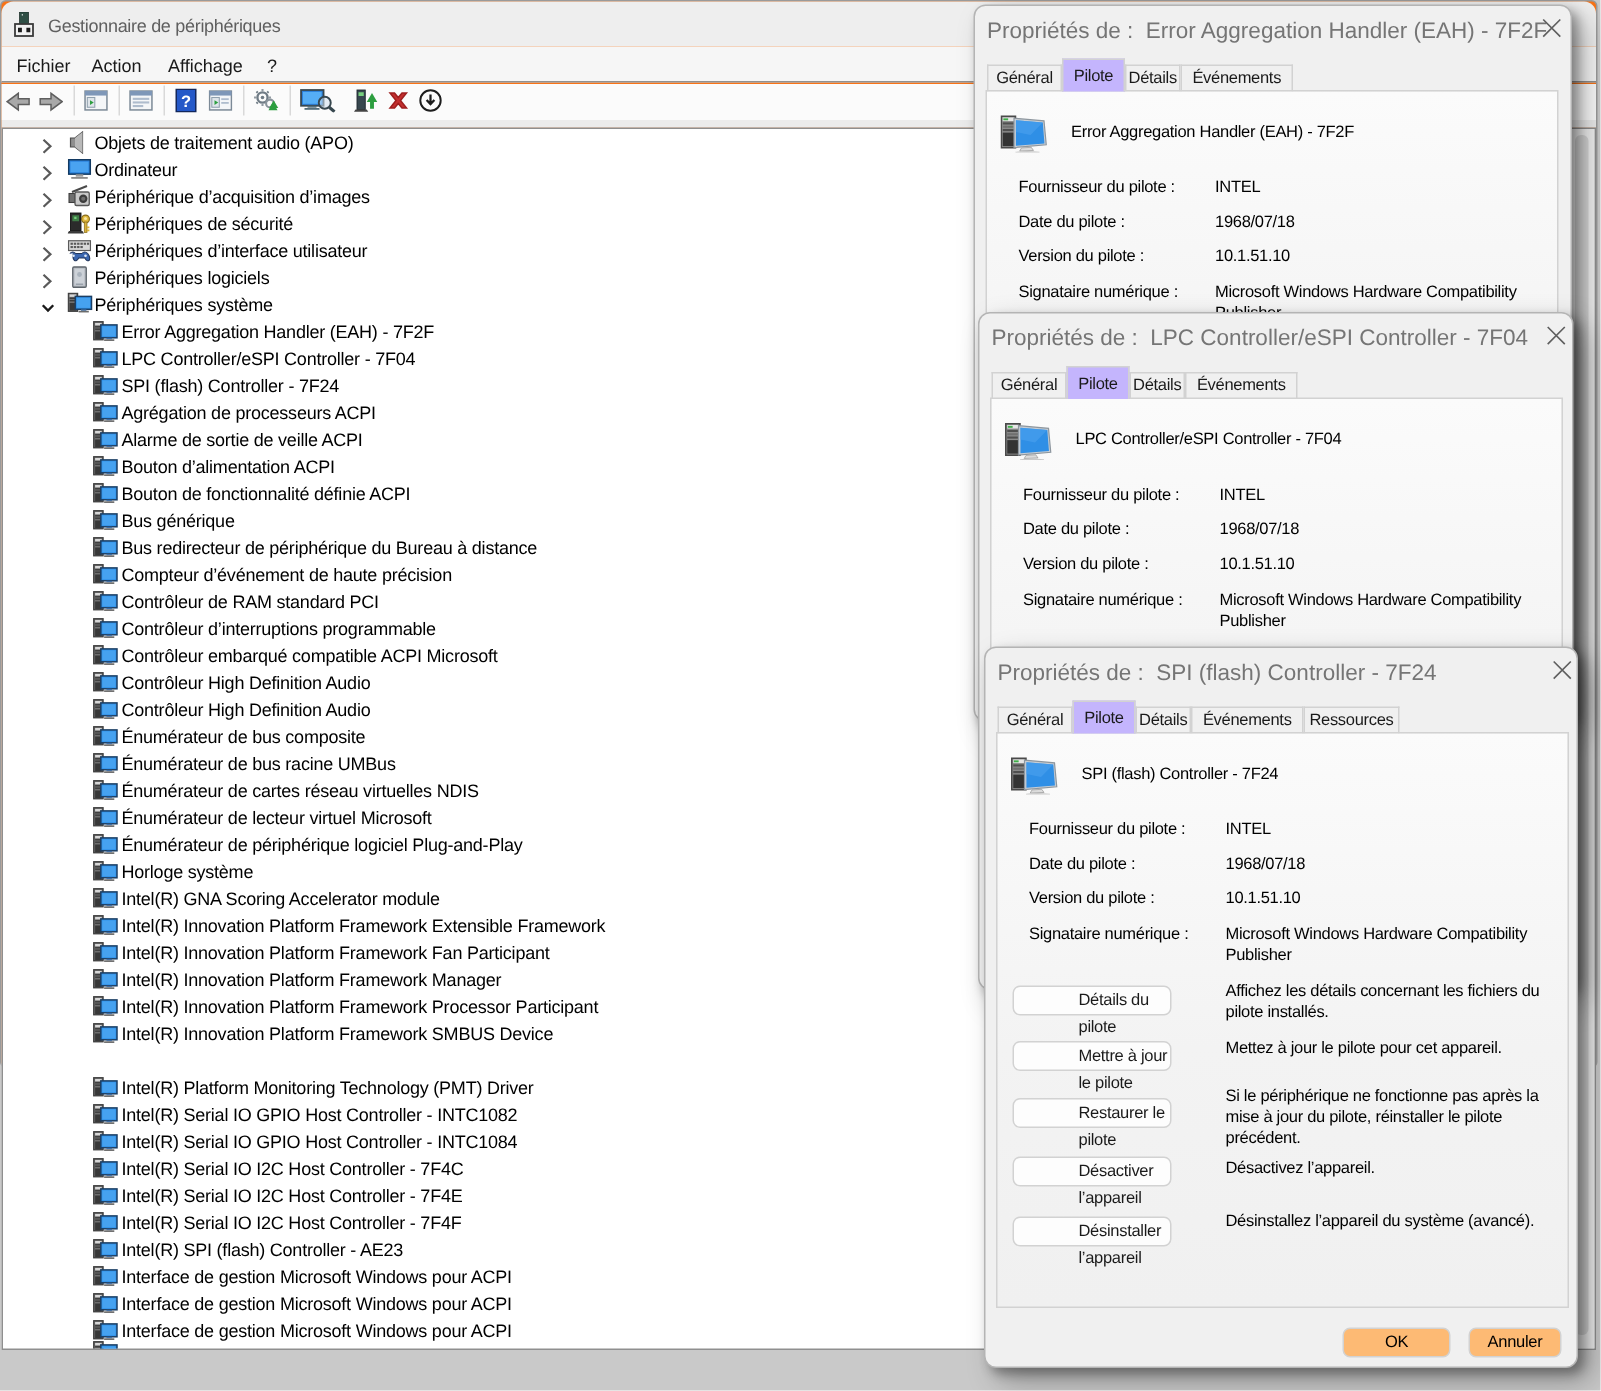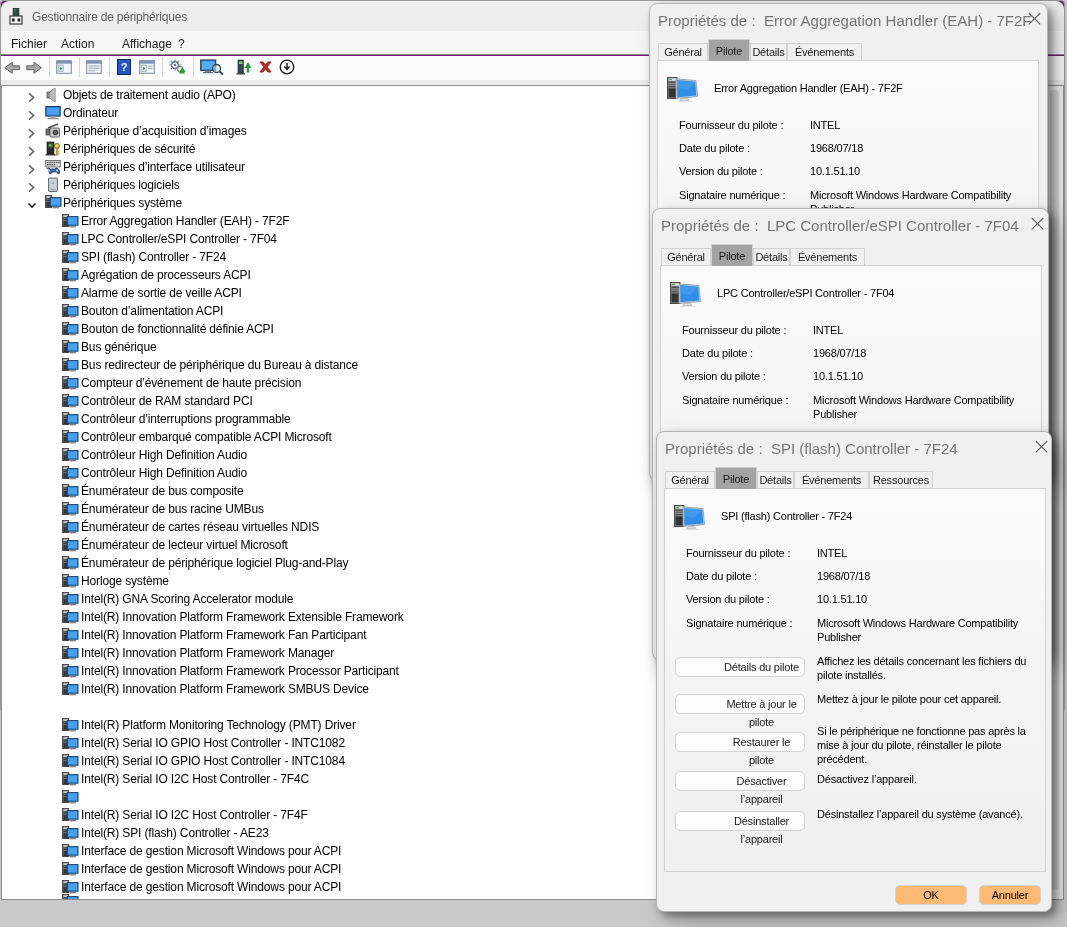--- a/index.html
+++ b/index.html
@@ -6,7 +6,7 @@
 html,body { width:1067px; height:927px; overflow:hidden; }
 body { position:relative; background:#c9c9c9; font-family:"Liberation Sans",sans-serif; font-size:11px; color:#000; }
 #titletext,#menubar { letter-spacing:-0.2px; }
-#win { position:absolute; left:0; top:0; width:1065px; height:712px; background:#701a75; border:1px solid #9a9a9a; border-radius:4px; }
+#win { position:absolute; left:0; top:0; width:1065px; height:712px; background:#f97316; border:1px solid #9a9a9a; border-radius:4px; }
 #titlebar { position:absolute; left:0; top:0; width:100%; height:30px; background:#eeeeee; border-radius:8px 8px 0 0; }
 #titletext { position:absolute; left:31px; top:9px; color:#5f5f5f; font-size:12px; letter-spacing:-0.2px; }
 #menubar { position:absolute; left:0; top:30px; width:100%; height:24px; background:#f6f6f6; border-bottom:1px solid #909090; }

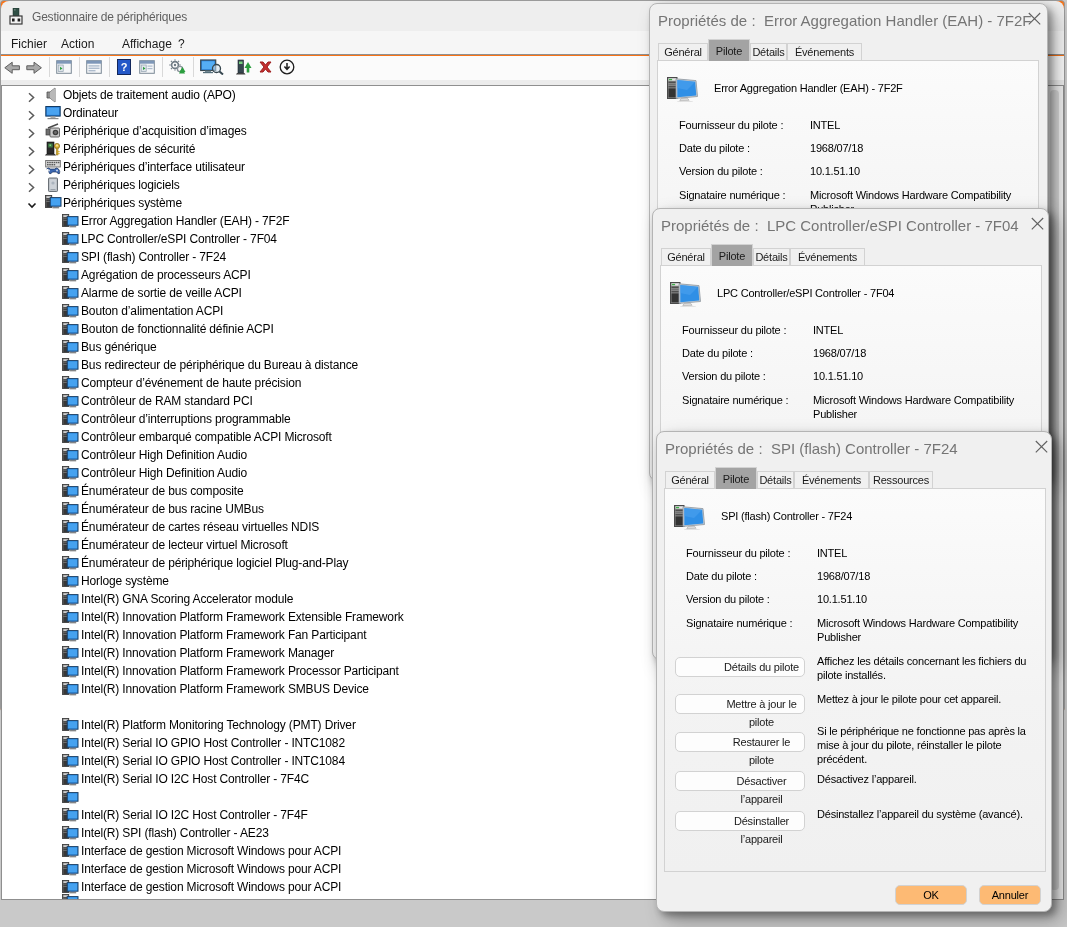--- a/index.html
+++ b/index.html
@@ -57,7 +57,7 @@
   <div id="menubar">
     <div class="menuitem" style="left:10px">Fichier</div>
     <div class="menuitem" style="left:60px">Action</div>
-    <div class="menuitem" style="left:121px">Affichage</div>
+    <div class="menuitem" style="left:111px">Affichage</div>
     <div class="menuitem" style="left:177px">?</div>
   </div>
   <div id="toolbar">

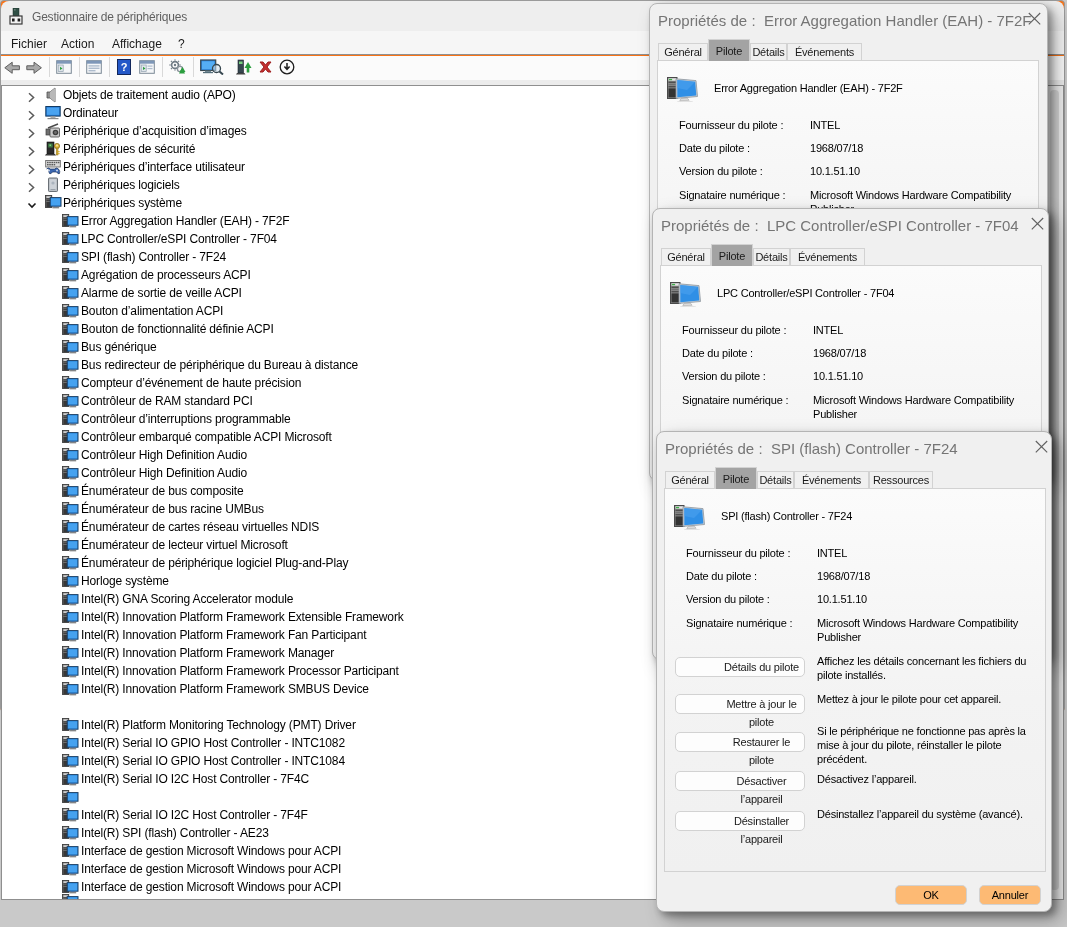--- a/index.html
+++ b/index.html
@@ -30,7 +30,7 @@
 .dtitle { position:absolute; left:8px; top:8px; font-size:15px; letter-spacing:0; color:#757575; white-space:nowrap; }
 .dx { position:absolute; left:377px; top:7px; width:15px; height:15px; }
 .tab { position:absolute; font-size:11px; text-align:center; color:#1a1a1a; background:#f0f0f0; border:1px solid #d2d2d2; border-bottom:none; }
-.tab.on { top:35px; height:22px; line-height:22px; background:#a3a3a3; z-index:3; }
+.tab.on { top:35px; height:22px; line-height:22px; background:#c4b5fd; z-index:3; }
 .tab.off { top:39px; height:18px; line-height:17px; }
 .tabbox { position:absolute; left:7px; top:56px; width:382px; border:1px solid #d2d2d2; background:linear-gradient(180deg,#fbfbfb 0%,#f3f3f3 55%,#f0f0f0 100%); }
 .devname { position:absolute; left:64px; top:78px; font-size:11px; }

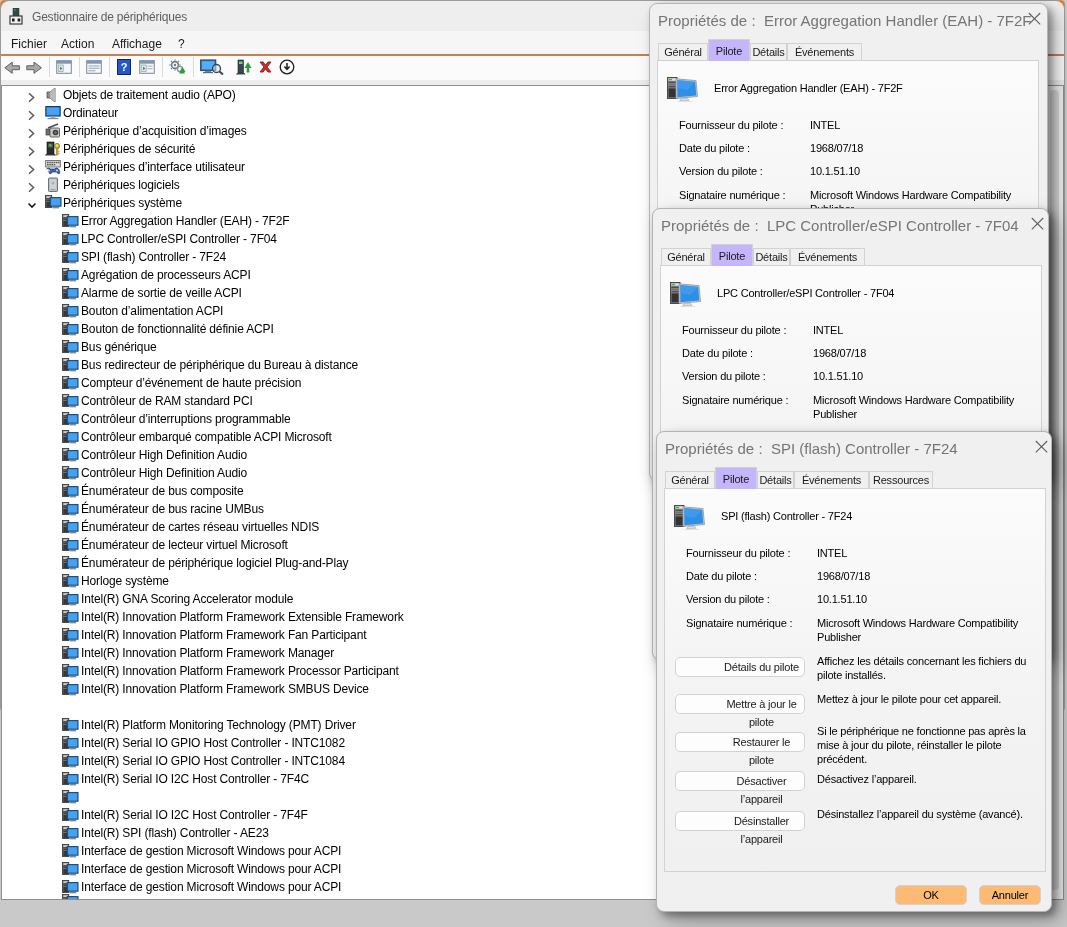--- a/index.html
+++ b/index.html
@@ -36,7 +36,7 @@
 .devname { position:absolute; left:64px; top:78px; font-size:11px; }
 .lab { position:absolute; left:29px; font-size:11px; line-height:14px; }
 .val { position:absolute; left:160px; font-size:11px; line-height:14px; }
-.btn { position:absolute; left:18px; width:130px; height:20px; background:#fdfdfd; border:1px solid #d2d2d2; border-radius:5px; font-size:11px; text-align:center; line-height:18px; color:#1a1a1a;padding-left:43px; }
+.btn { position:absolute; left:18px; width:106px; height:20px; background:#fdfdfd; border:1px solid #d2d2d2; border-radius:5px; font-size:11px; text-align:left; line-height:18px; color:#1a1a1a;padding-left:43px; }
 .desc { position:absolute; left:160px; width:236px; font-size:11px; line-height:14px; }
 .okbtn { position:absolute; top:453px; height:20px; background:#fdba74; border:1px solid #d2d2d2; border-radius:5px; font-size:11px; text-align:center; line-height:18px; }
 .dicon { position:absolute; left:17px; top:72px; }

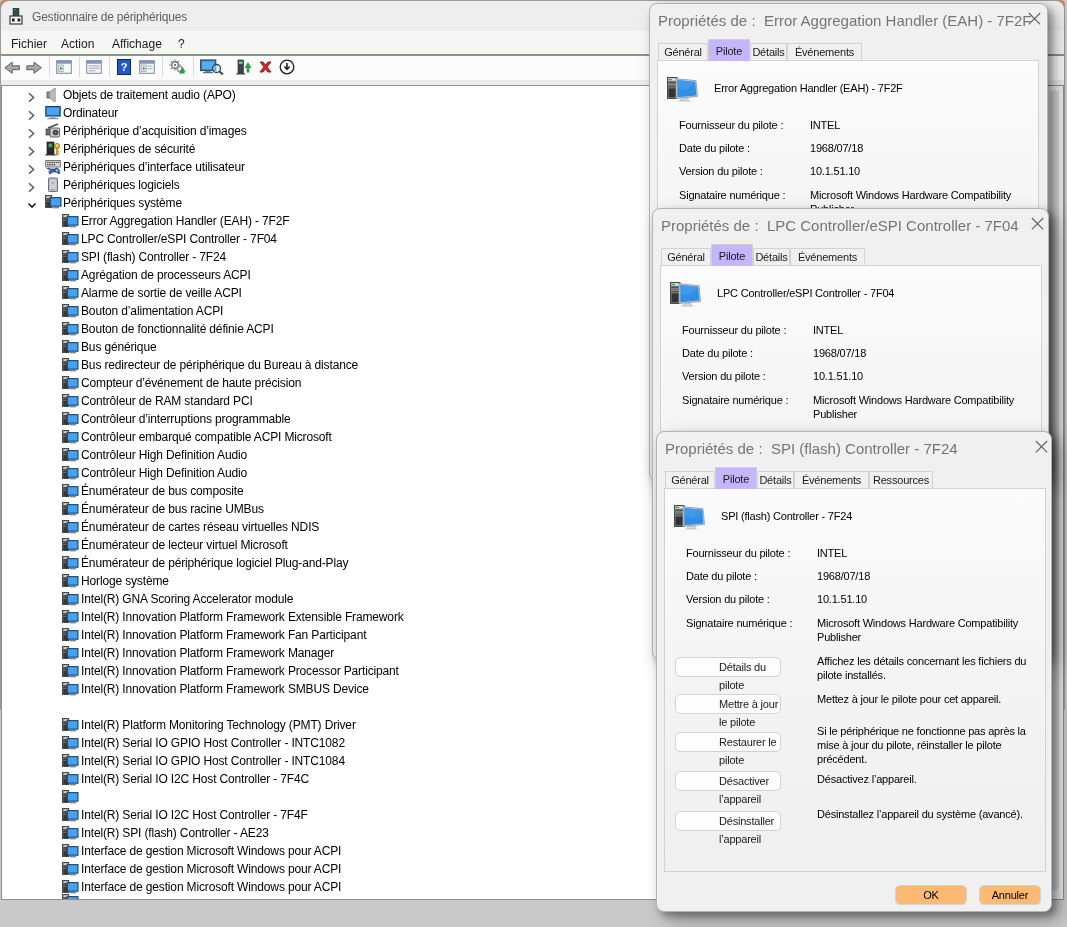--- a/index.html
+++ b/index.html
@@ -681,6 +681,7 @@
             <rect x="9" y="11.2" width="3.6" height="1" fill="#3f6ea6"></rect>
             <rect x="7.4" y="12.2" width="6.8" height="1.1" fill="#6b6b6b"></rect>
           </svg></span>
+        <span class="tc">Intel(R) Serial IO I2C Host Controller - 7F4E</span>
       </div>
       <div class="row" style="top:720px">
         <span class="cicon"><svg width="17" height="14" viewBox="0 0 17 14">

